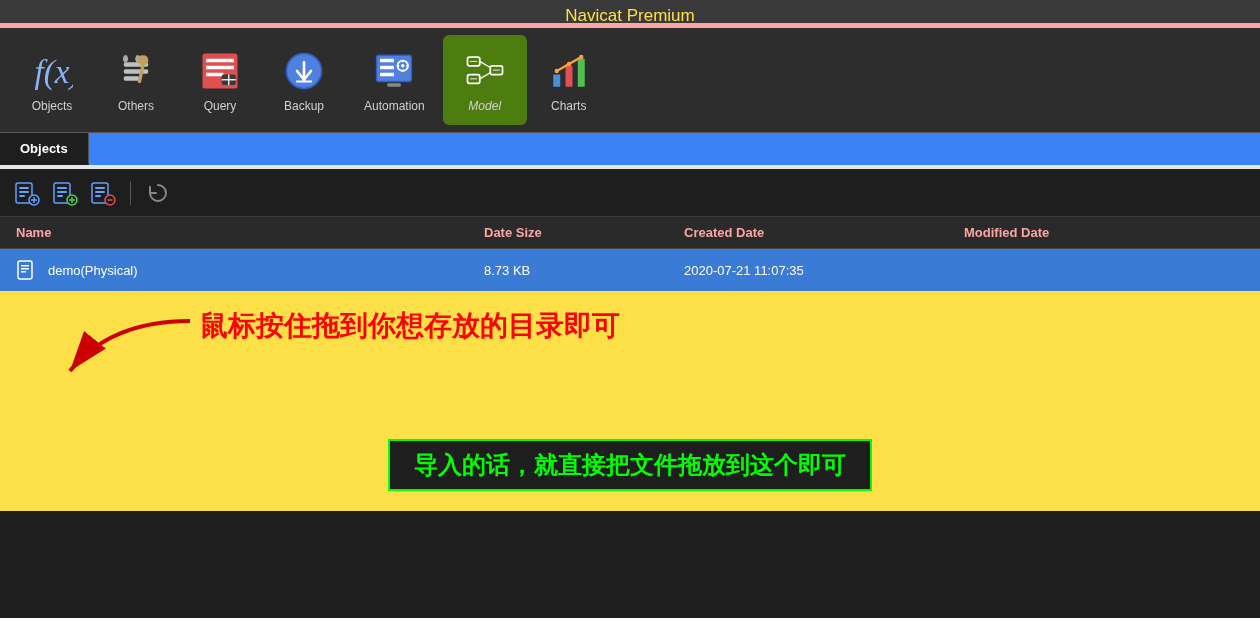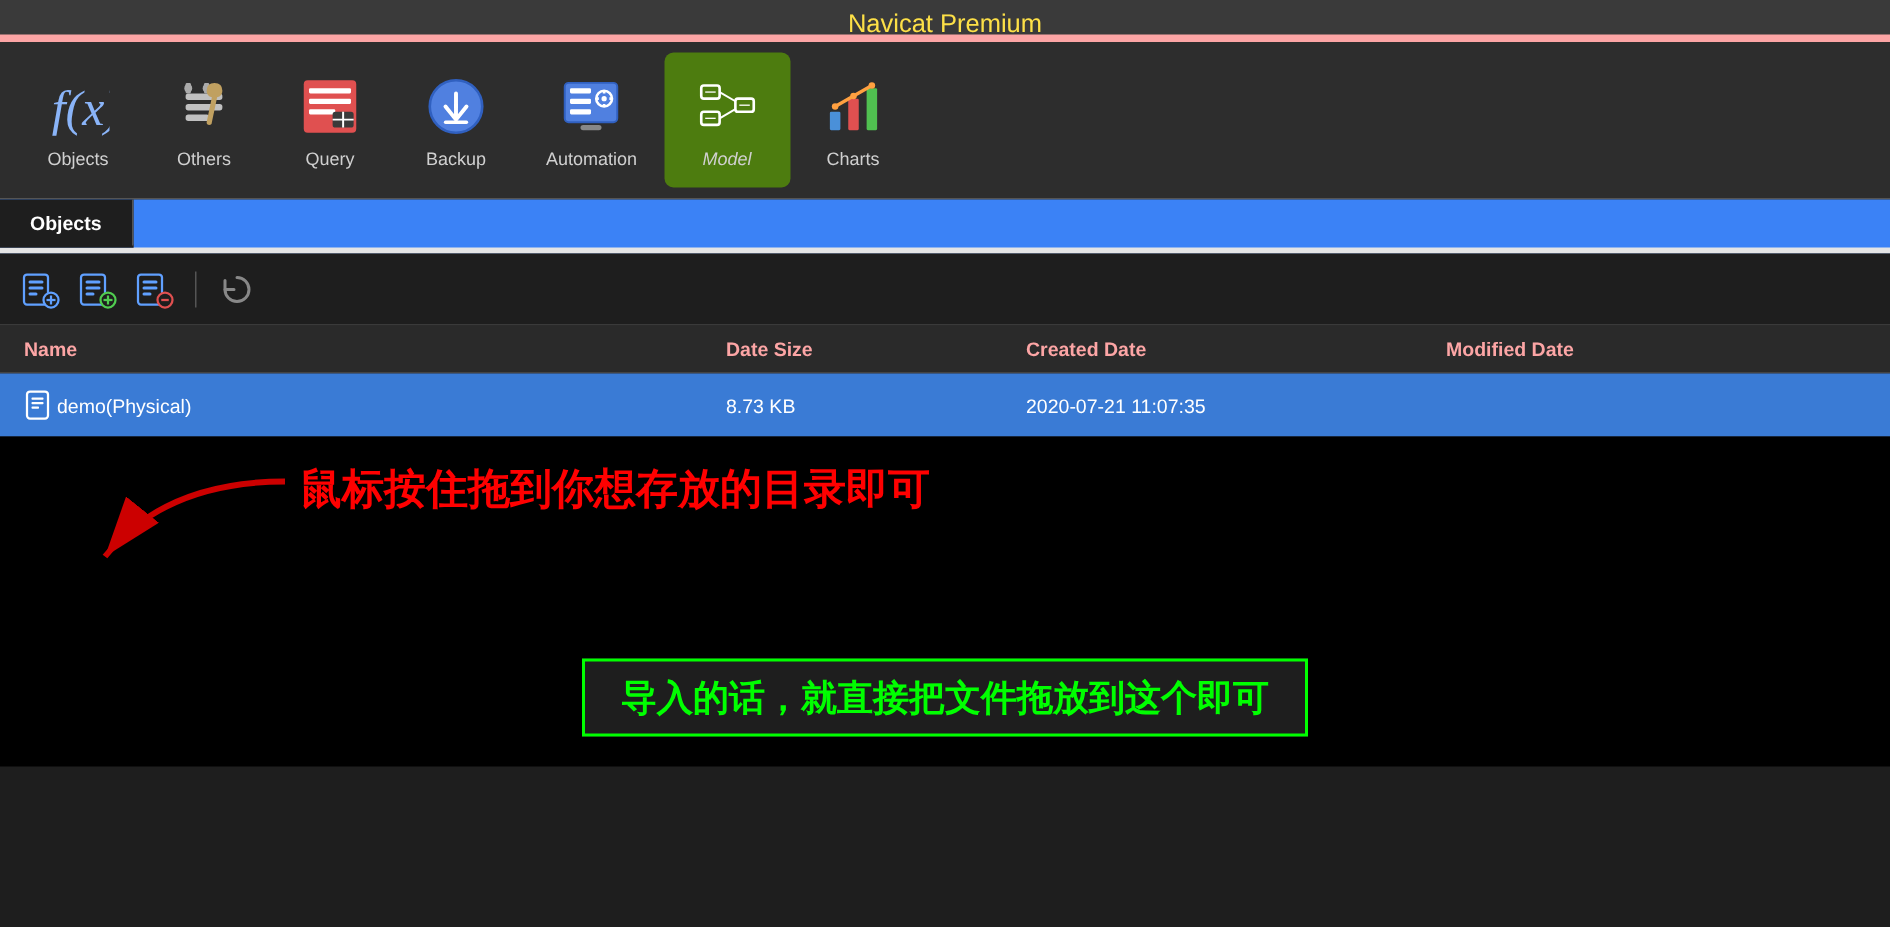--- a/index.html
+++ b/index.html
@@ -148,6 +148,7 @@
     .table-row .name-cell {
       display: flex;
       align-items: center;
+      gap: 10px;
     }
 
     .main-content {

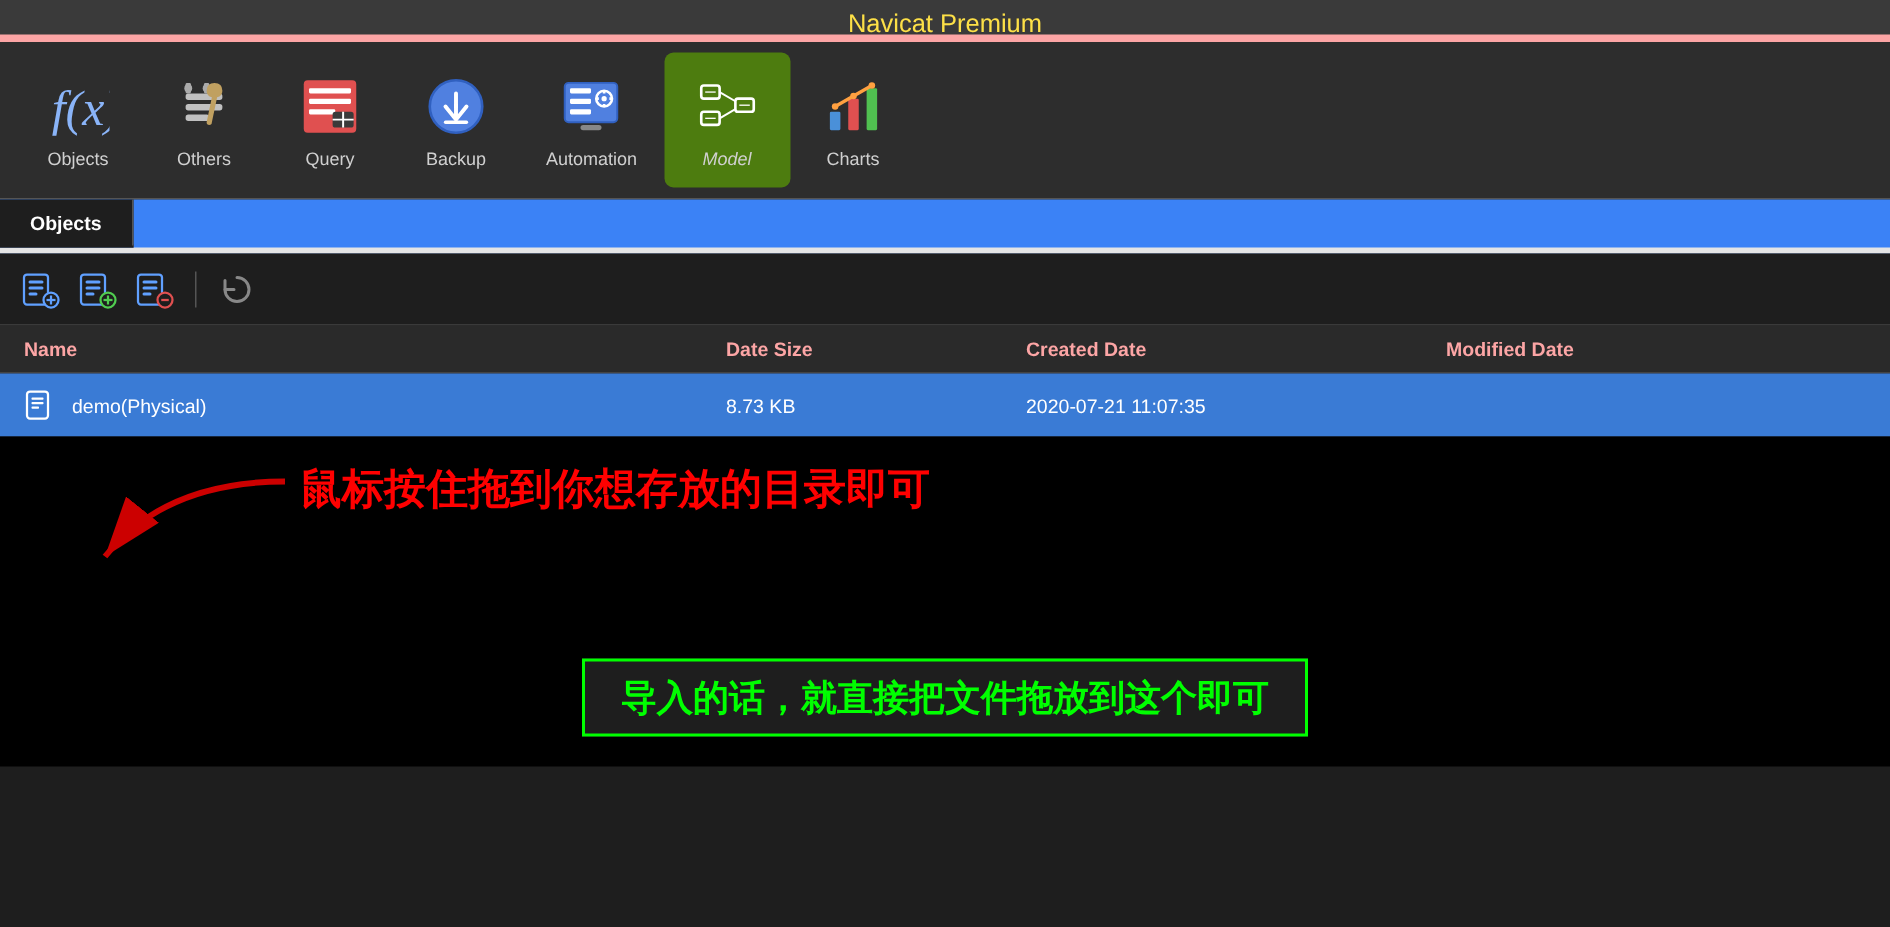--- a/index.html
+++ b/index.html
@@ -153,7 +153,7 @@
 
     .main-content {
       height: calc(618px - 28px - 105px - 36px - 48px - 40px);
-      background: #000000;
+      background: #fde047;
       position: relative;
       overflow: hidden;
       padding-left: 16px;

